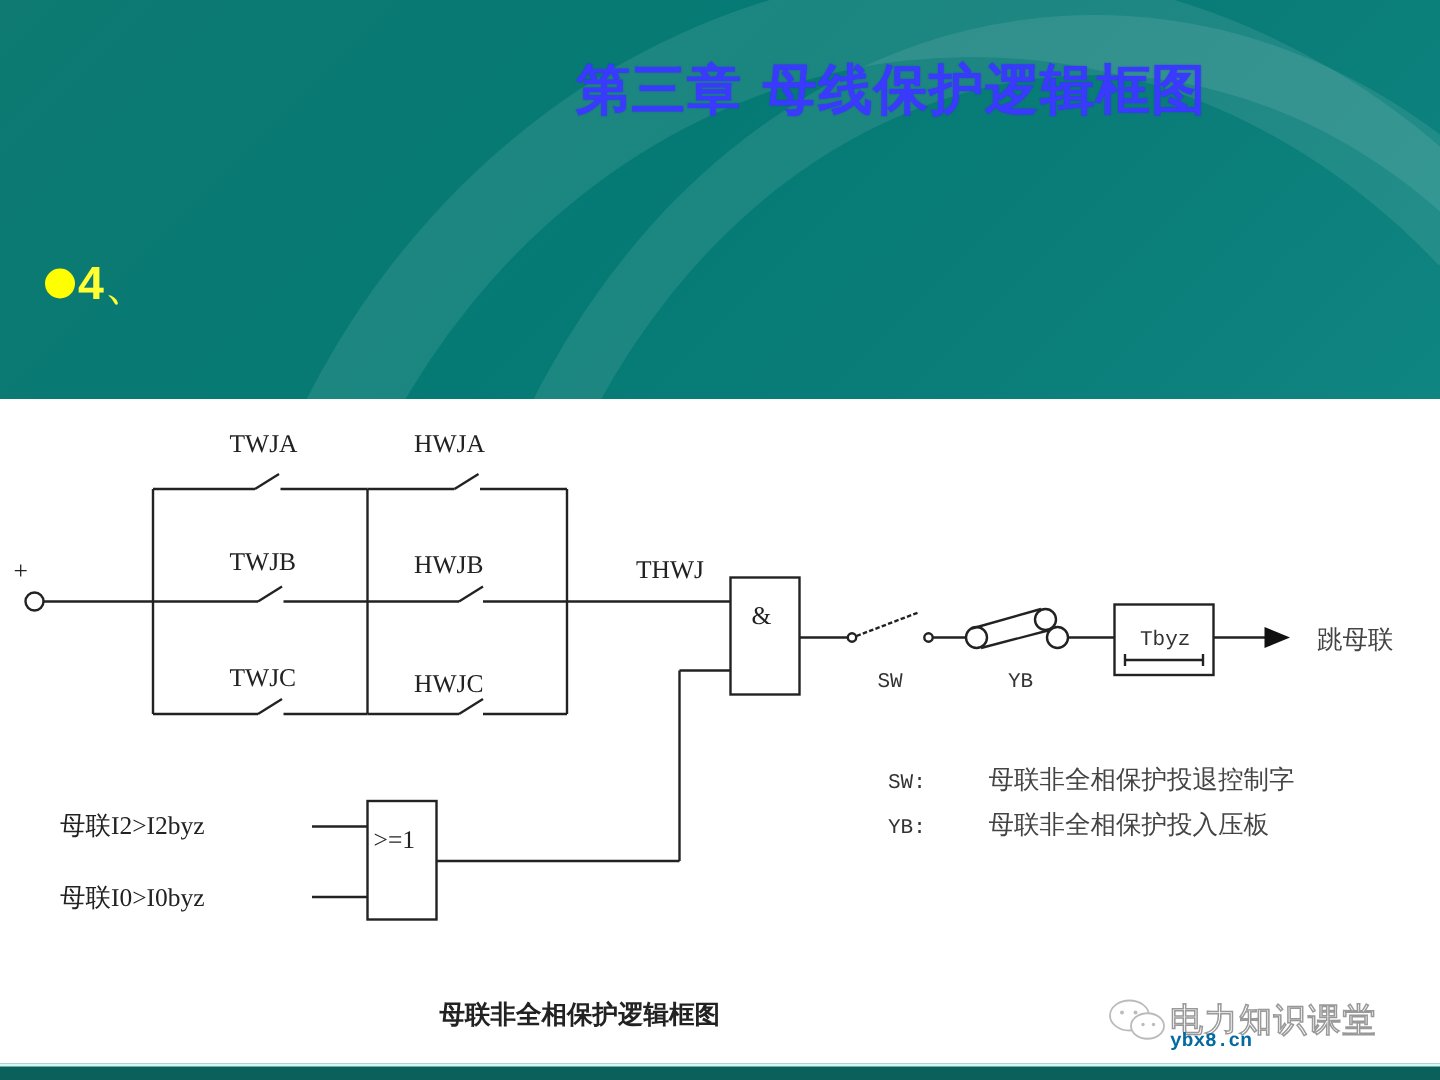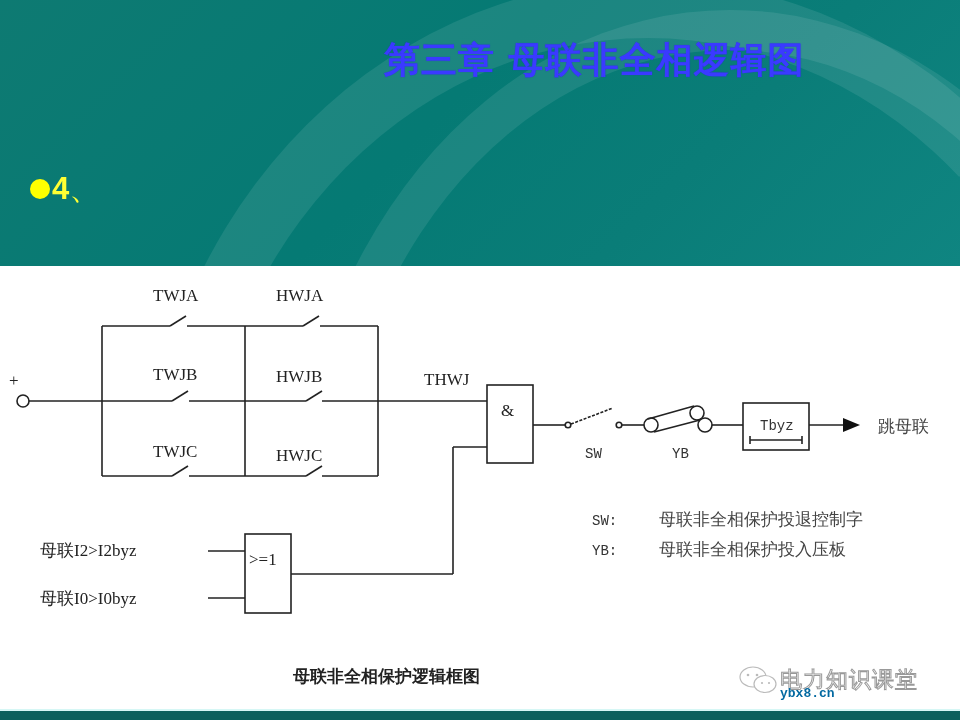--- a/index.html
+++ b/index.html
@@ -27,7 +27,7 @@
 <div class="header">
   <div class="arc" style="left:140px; top:-20px; width:900px; height:1000px; border-width:58px;"></div>
   <div class="arc" style="left:290px; top:10px; width:800px; height:1000px; border-width:40px;"></div>
-  <div class="title">第三章 母联非全相逻辑图</div>
+  <div class="title">第三章 母线保护逻辑框图</div>
   <div class="subtitle">
     <span class="bullet"></span>
     <span class="subnum">4</span>

